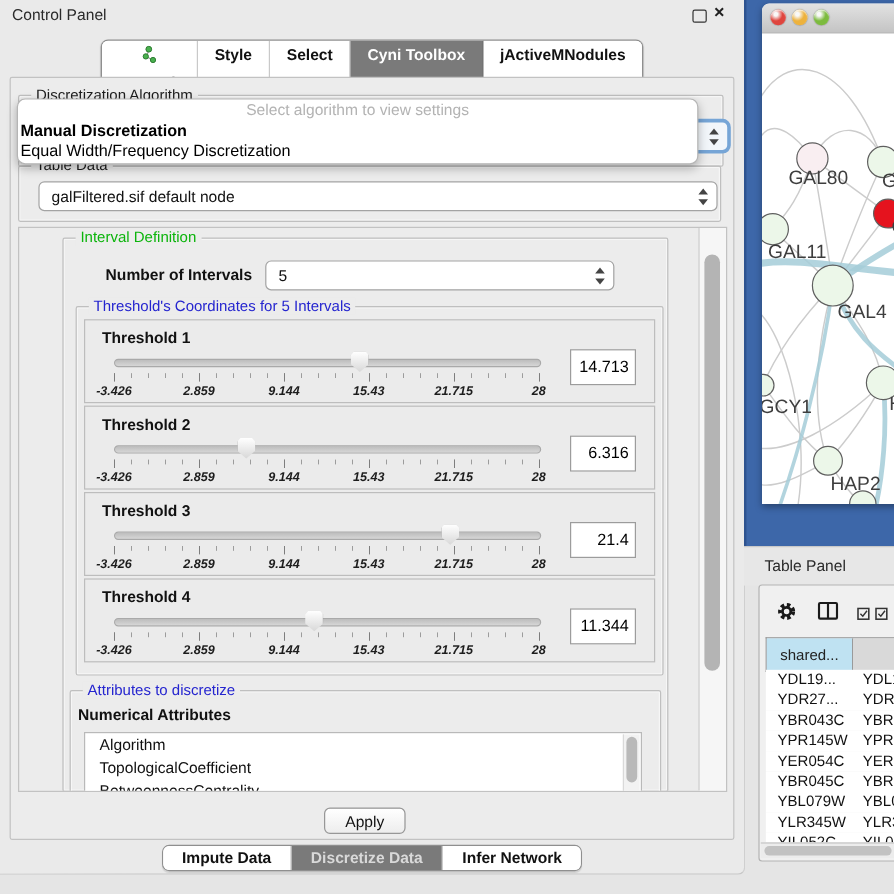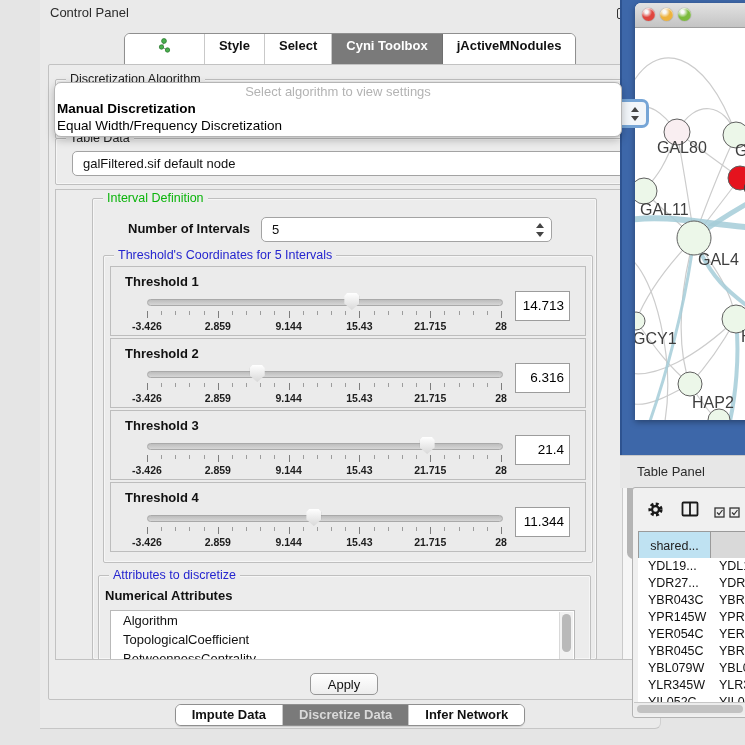--- a/index.html
+++ b/index.html
@@ -10,7 +10,7 @@
   
   .control-panel{position:absolute;left:0;top:0;width:620px;height:728px;
     background:#eaeaea;border-right:1px solid #cfcfcf;border-bottom:1px solid #c6c6c6;
-    border-radius:0 0 6px 0;margin-left:40px;}
+    border-radius:0 0 6px 0;}
   .titlebar{position:absolute;left:0;top:0;width:100%;height:24px;}
   .titlebar .title{position:absolute;left:10px;top:5px;font-size:13px;color:#2b2b2b;}
   .float-icon{position:absolute;left:577px;top:8px;width:10px;height:9px;

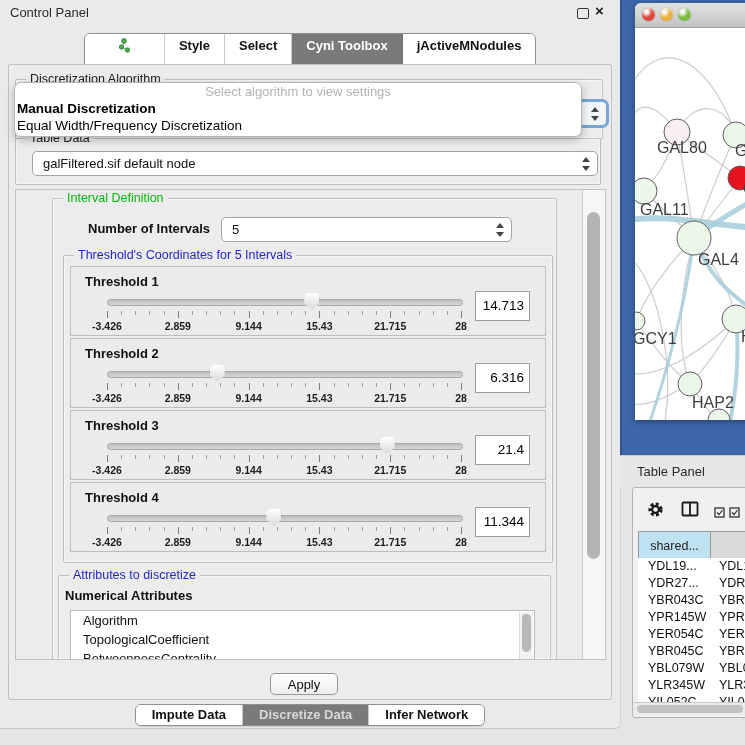--- a/index.html
+++ b/index.html
@@ -76,7 +76,7 @@
   .threshold-block{position:absolute;left:6px;width:476px;height:70px;background:#ebebeb;
     border:1px solid #bdbdbd;box-sizing:border-box;}
   .th-label{position:absolute;left:14px;top:7px;font-size:13px;font-weight:bold;color:#111;}
-  .slider{position:absolute;left:36px;top:26px;width:354px;height:42px;}
+  .slider{position:absolute;left:24px;top:26px;width:354px;height:42px;font-style:italic;}
   .track{position:absolute;left:0;top:6px;width:100%;height:5px;border:1px solid #a9a9a9;
     border-radius:4px;background:linear-gradient(#bdbdbd,#d6d6d6);}
   .thumb{position:absolute;top:0;width:15px;height:17px;

